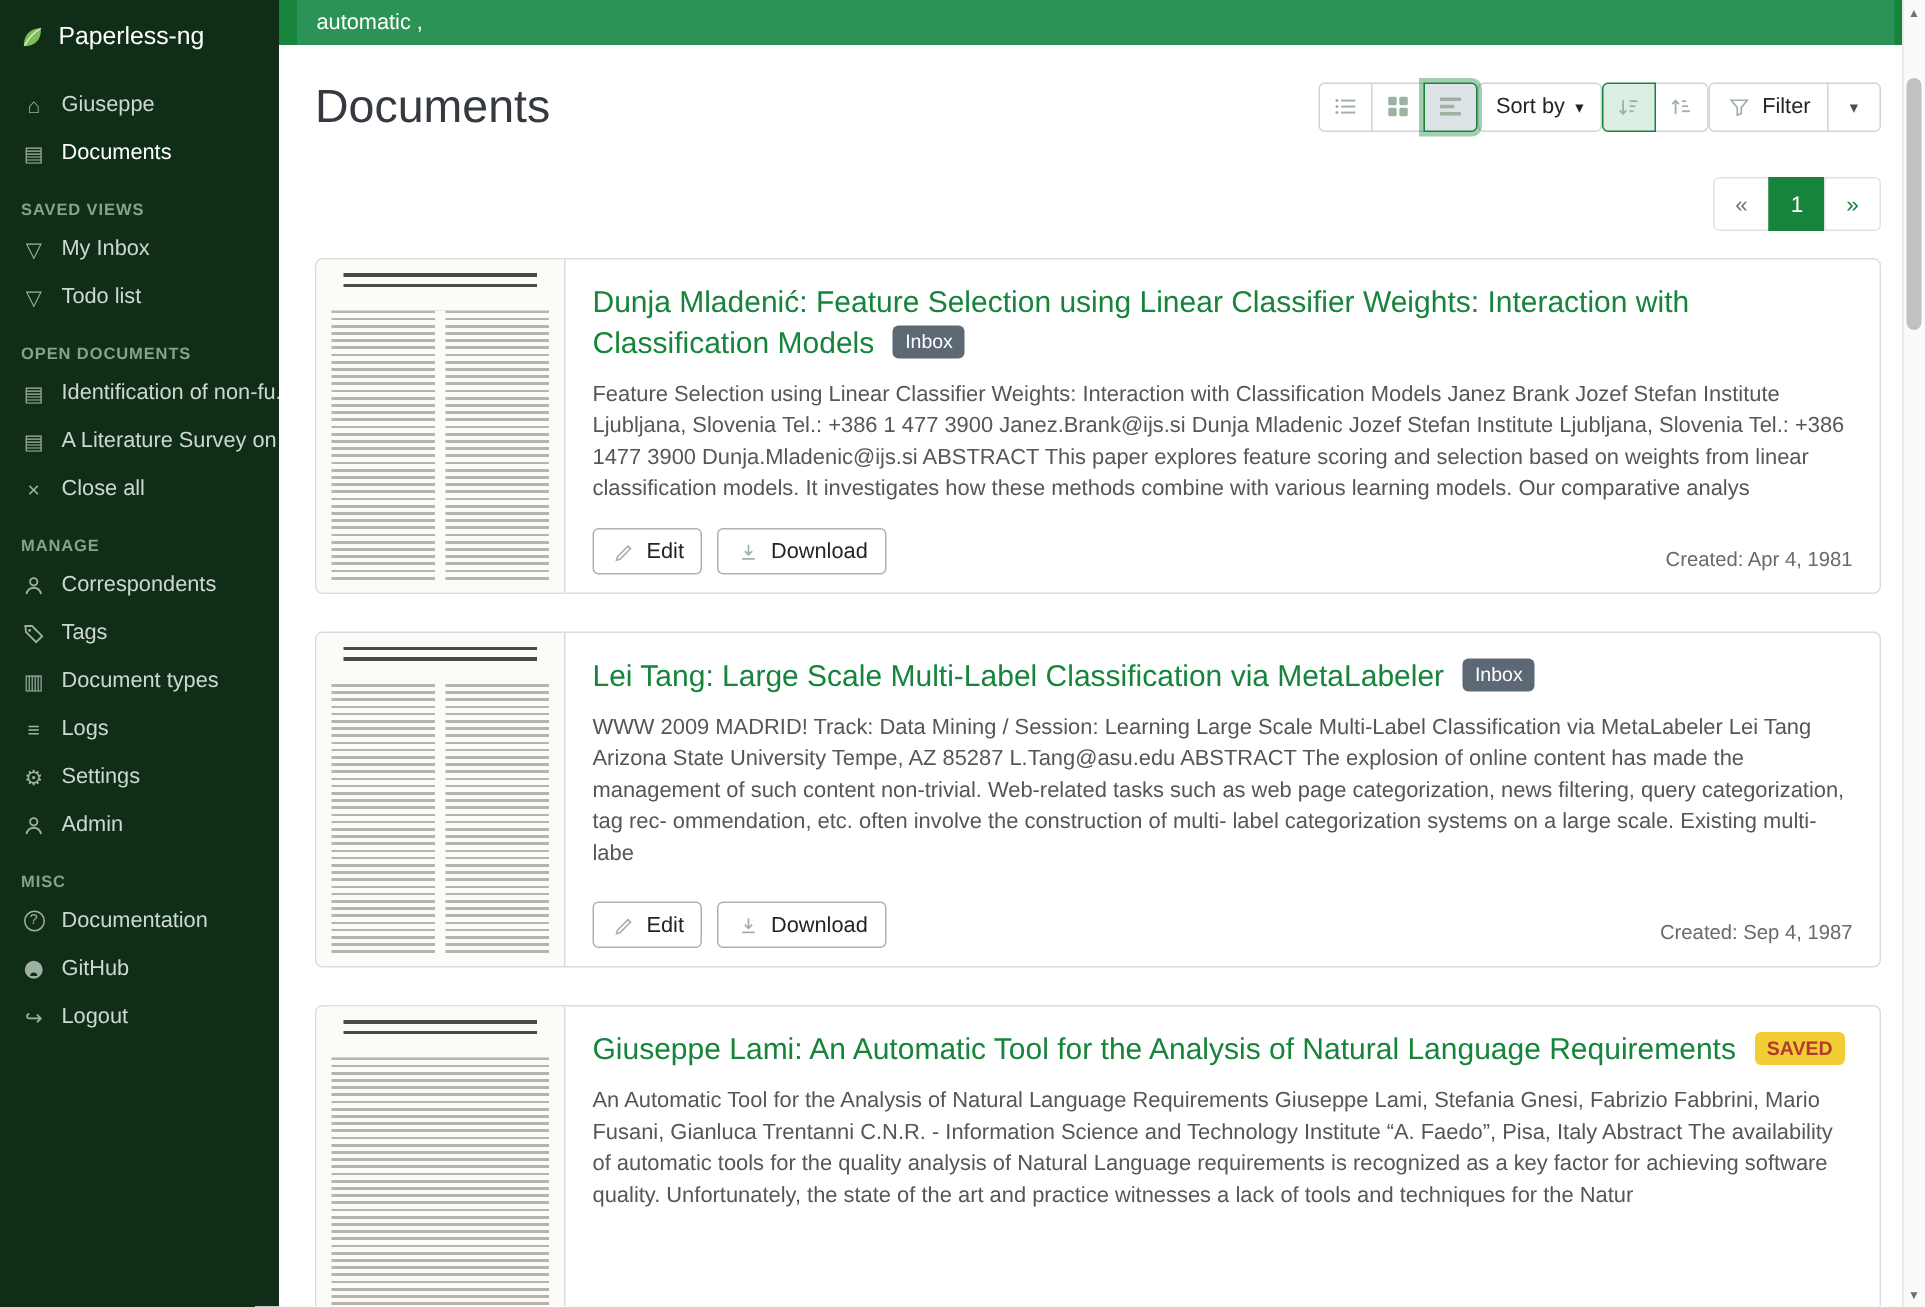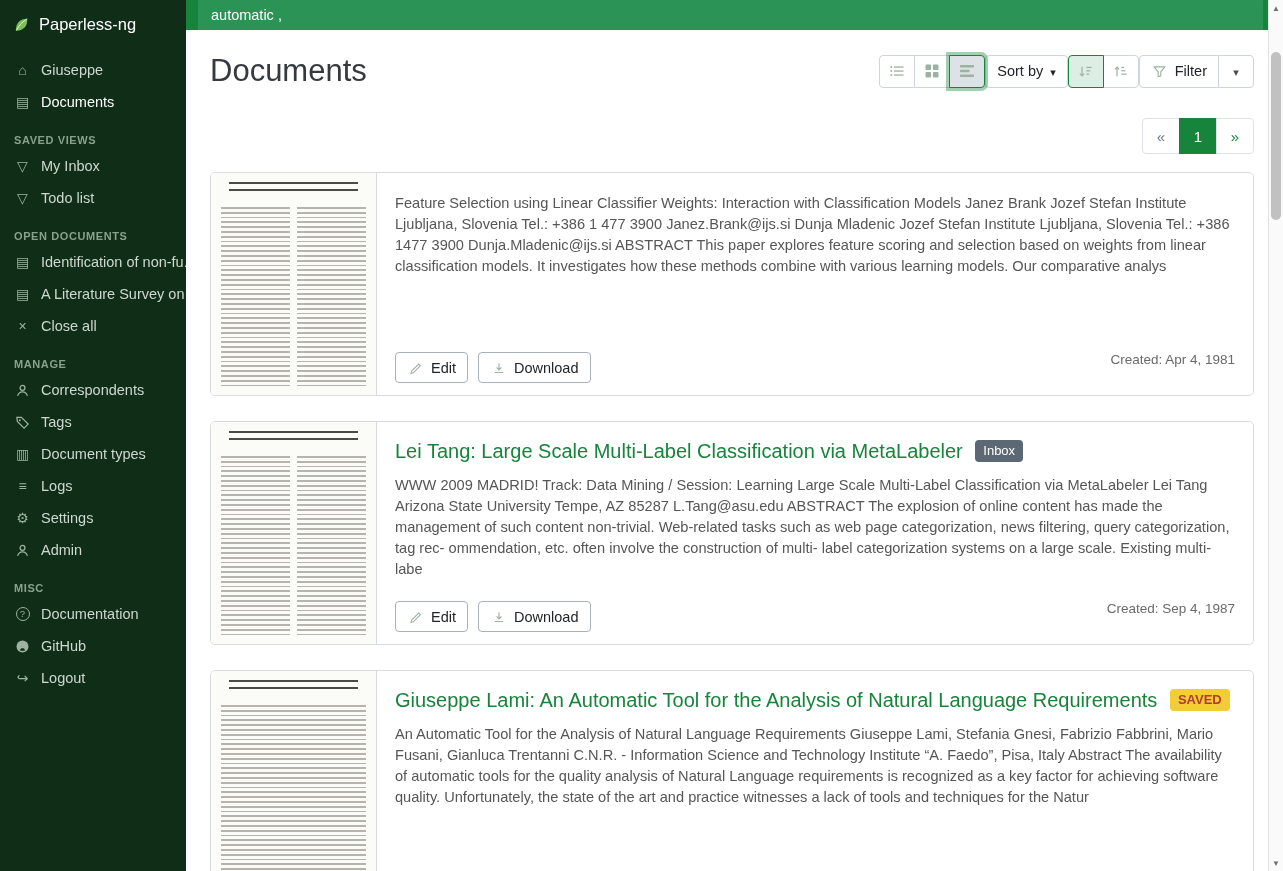--- a/index.html
+++ b/index.html
@@ -301,6 +301,10 @@
               <div class="t-gutter"></div>
           </div>
           <div class="card-body">
+            <h3 class="card-title">
+              <span>Dunja Mladenić: Feature Selection using Linear Classifier Weights: Interaction with Classification Models</span>
+              <span class="badge badge-inbox">Inbox</span>
+            </h3>
             <div class="card-excerpt">Feature Selection using Linear Classifier Weights: Interaction with Classification Models Janez Brank Jozef Stefan Institute Ljubljana, Slovenia Tel.: +386 1 477 3900 Janez.Brank@ijs.si Dunja Mladenic Jozef Stefan Institute Ljubljana, Slovenia Tel.: +386 1477 3900 Dunja.Mladenic@ijs.si ABSTRACT This paper explores feature scoring and selection based on weights from linear classification models. It investigates how these methods combine with various learning models. Our comparative analys</div>
             <div class="card-foot">
               <div class="actions">

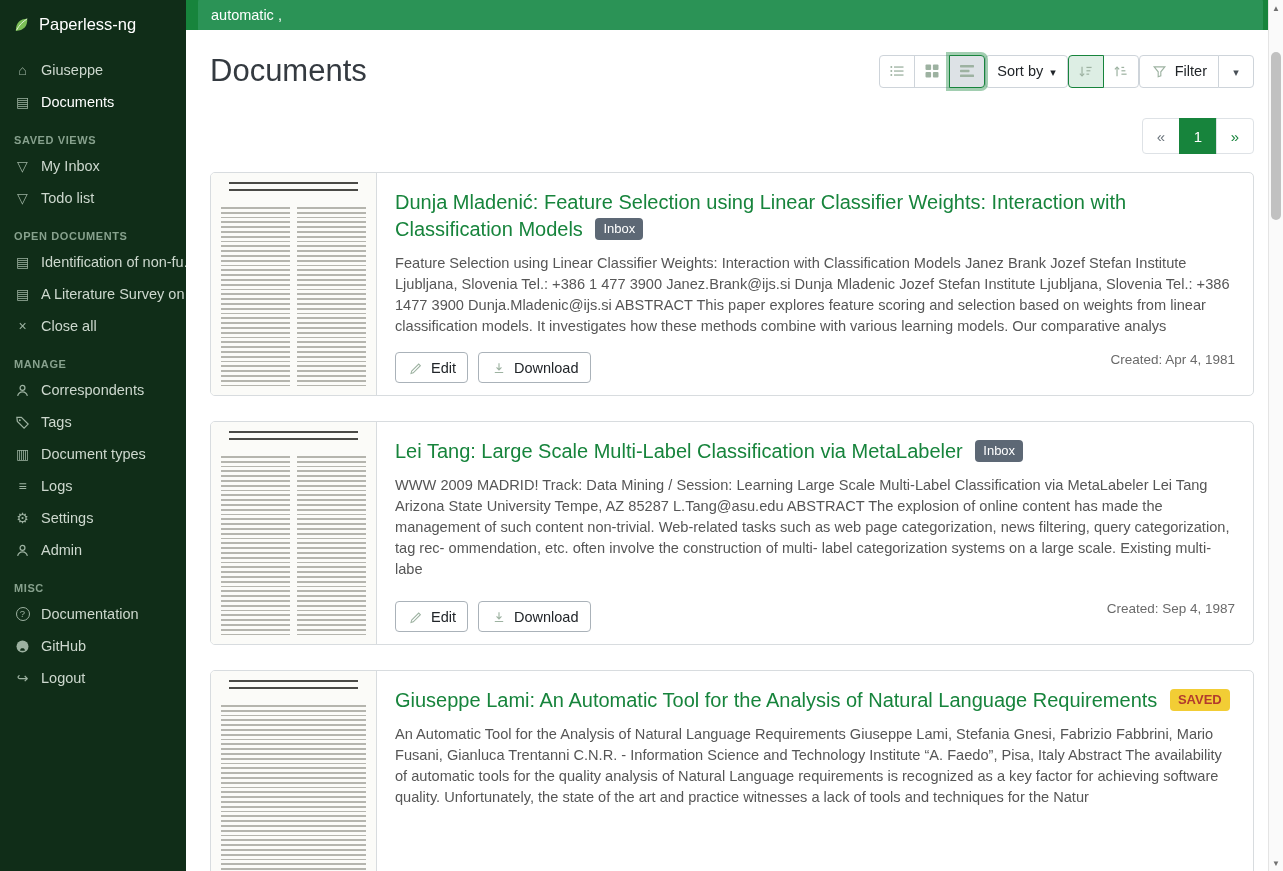--- a/index.html
+++ b/index.html
@@ -68,7 +68,7 @@
   .badge-inbox{background:#5d6875;color:#fff;}
   .badge-todo{background:#f2cd35;color:#b23b2e;font-weight:bold;}
   .card-excerpt{color:#565656;font-size:14.6px;line-height:1.44;margin:6px 0 12px;flex:1;}
-  .card-foot{display:flex;justify-content:space-between;}
+  .card-foot{display:flex;align-items:flex-end;justify-content:space-between;}
   .actions{display:flex;gap:10px;}
   .btn-sm{height:31px;border:1px solid #aab2b9;background:#fff;border-radius:4px;display:inline-flex;
     align-items:center;gap:7px;padding:0 11px;font-size:14.5px;color:#212529;cursor:pointer;font-family:inherit;}

